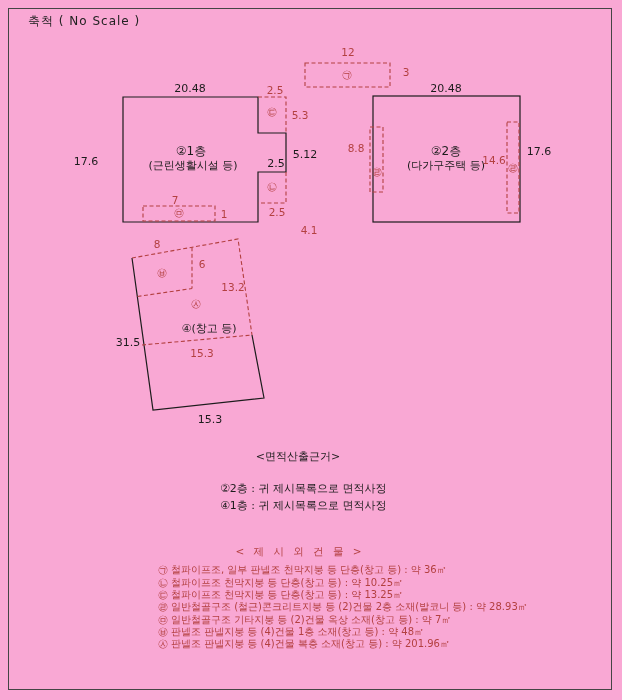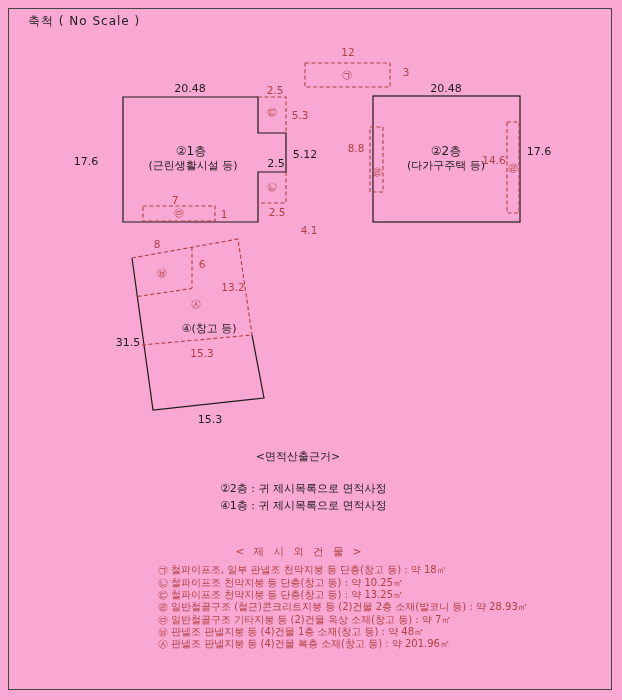--- a/index.html
+++ b/index.html
@@ -99,7 +99,7 @@
   <div class="row area-line" style="left:220px;top:500px;">④1층 : 귀 제시목록으로 면적사정</div>
 
   <div class="lbl legend-heading" style="left:300px;top:551px;">&lt; 제 시 외 건 물 &gt;</div>
-  <div class="row legend-row" style="left:158px;top:565px;"><span class="g">㉠</span><span>철파이프조, 일부 판넬조 천막지붕 등 단층(창고 등) : 약 18㎡</span></div>
+  <div class="row legend-row" style="left:158px;top:565px;"><span class="g">㉠</span><span>철파이프조, 일부 판넬조 천막지붕 등 단층(창고 등) : 약 36㎡</span></div>
   <div class="row legend-row" style="left:158px;top:578px;"><span class="g">㉡</span><span>철파이프조 천막지붕 등 단층(창고 등) : 약 10.25㎡</span></div>
   <div class="row legend-row" style="left:158px;top:590px;"><span class="g">㉢</span><span>철파이프조 천막지붕 등 단층(창고 등) : 약 13.25㎡</span></div>
   <div class="row legend-row" style="left:158px;top:602px;"><span class="g">㉣</span><span>일반철골구조 (철근)콘크리트지붕 등 (2)건물 2층 소재(발코니 등) : 약 28.93㎡</span></div>

